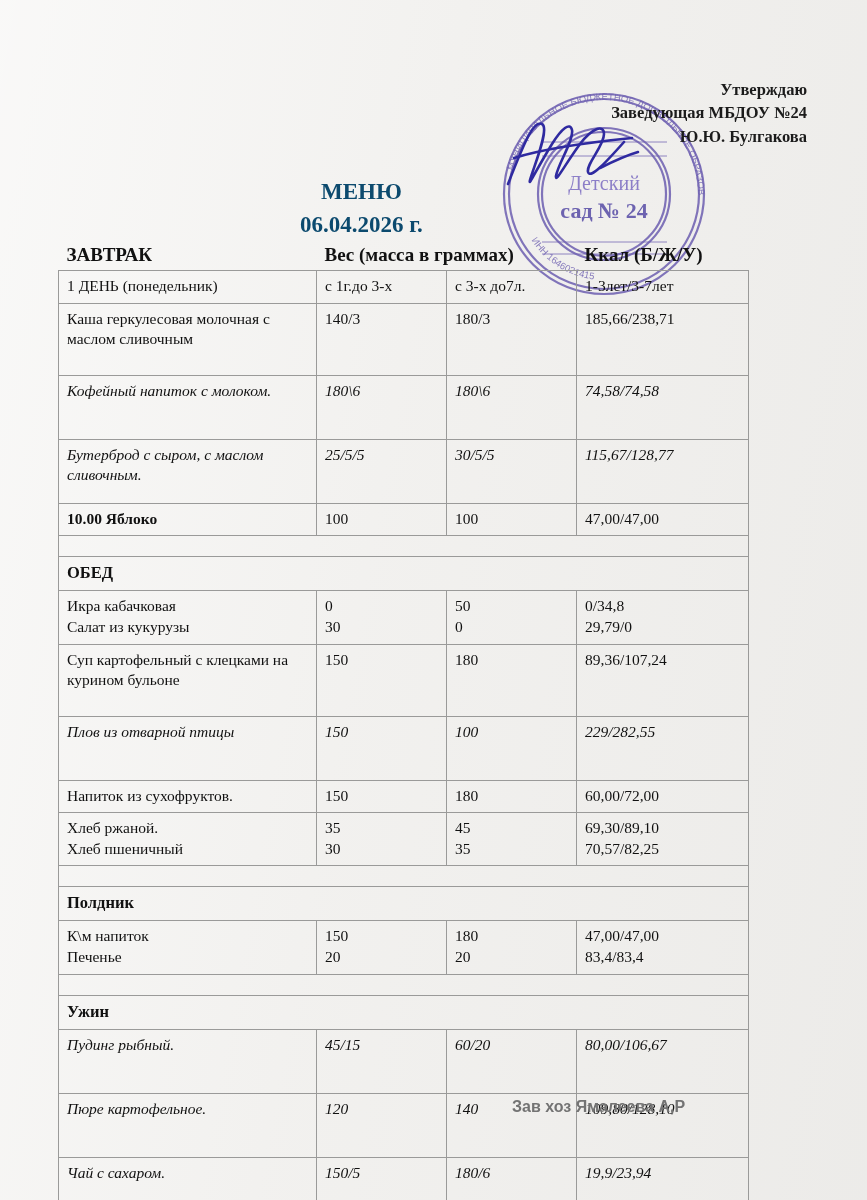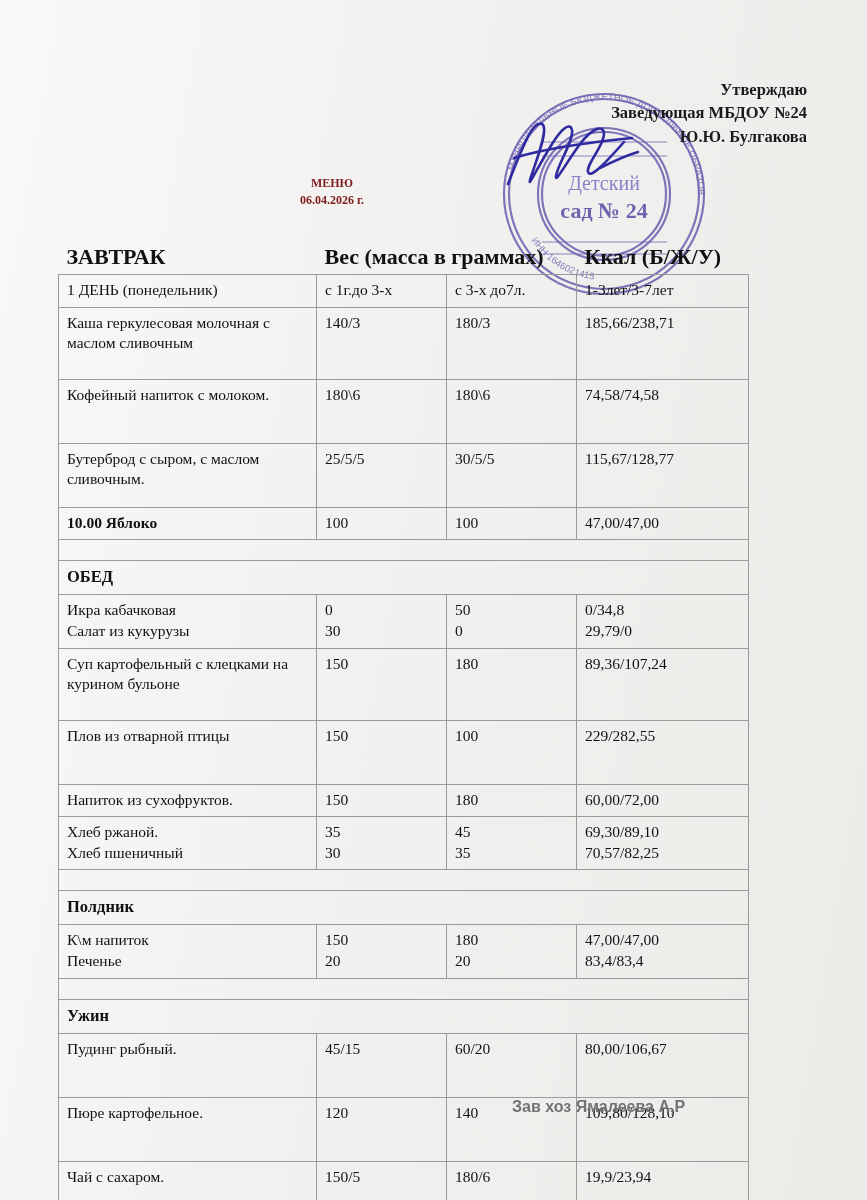--- a/index.html
+++ b/index.html
@@ -51,10 +51,10 @@
     left: 300px;
     top: 175px;
     text-align: center;
-    font-size: 12px;
+    font-size: 23px;
     font-weight: bold;
     line-height: 1.45;
-    color: #7f1d1d;
+    color: #0c4a6e;
     z-index: 3;
   }
 

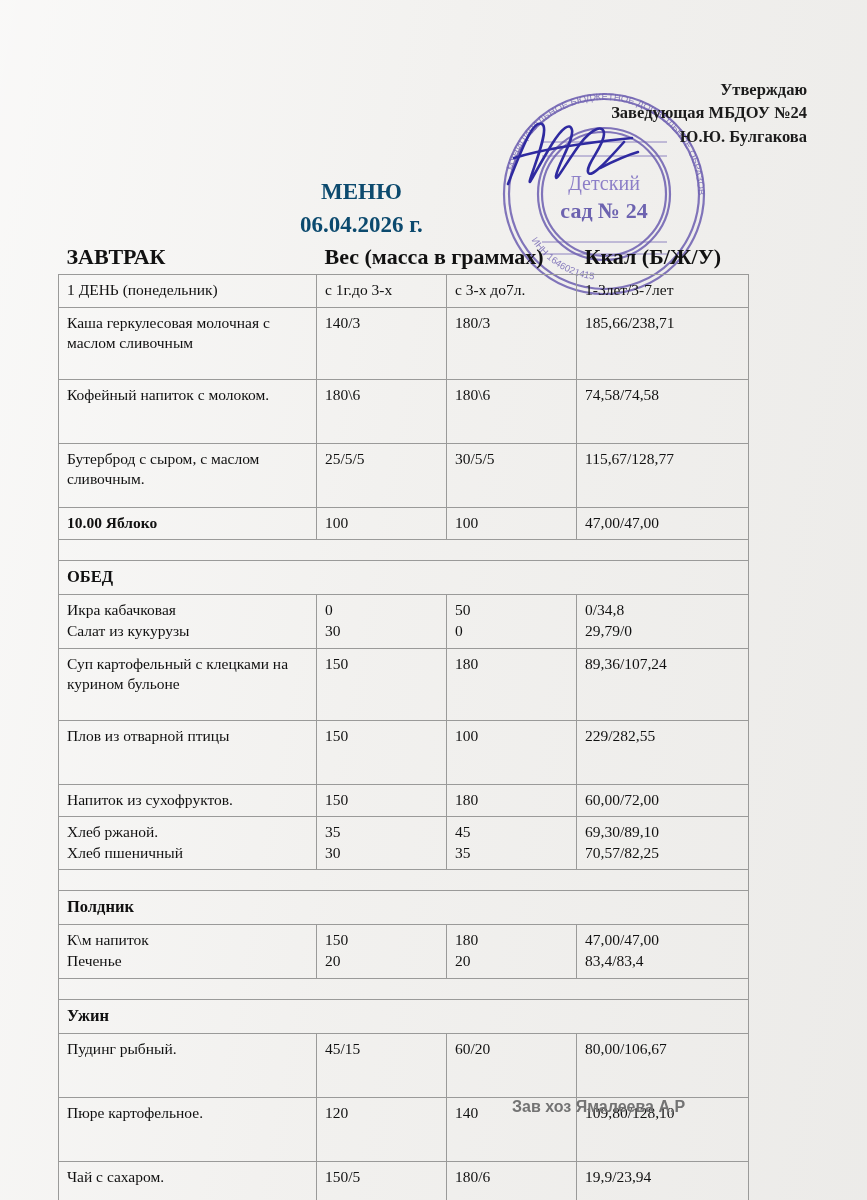--- a/index.html
+++ b/index.html
@@ -109,7 +109,7 @@
   tr.headrow td {
     border: none;
     font-weight: bold;
-    font-size: 22px;
+    font-size: 19px;
     padding-bottom: 3px;
     padding-top: 2px;
   }

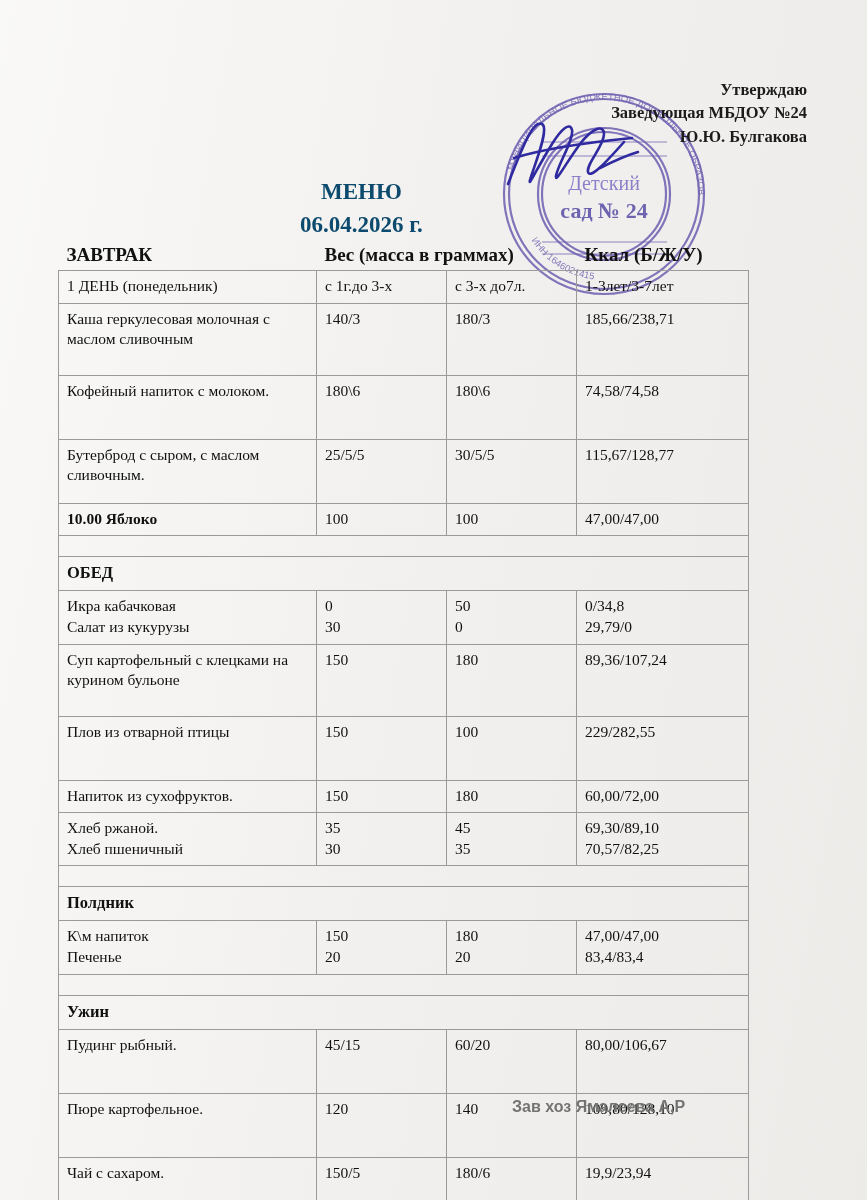--- a/index.html
+++ b/index.html
@@ -119,7 +119,7 @@
   .bold { font-weight: bold; }
   .indent { padding-left: 14px; margin-left: 30px; }
   .tall1 td { height: 60px; }
-  .tall2 td { height: 52px; }
+  .tall2 td { height: 52px; font-style: italic; }
   .sect td {
     border: 1px solid #9a9a99;
     font-weight: bold;

